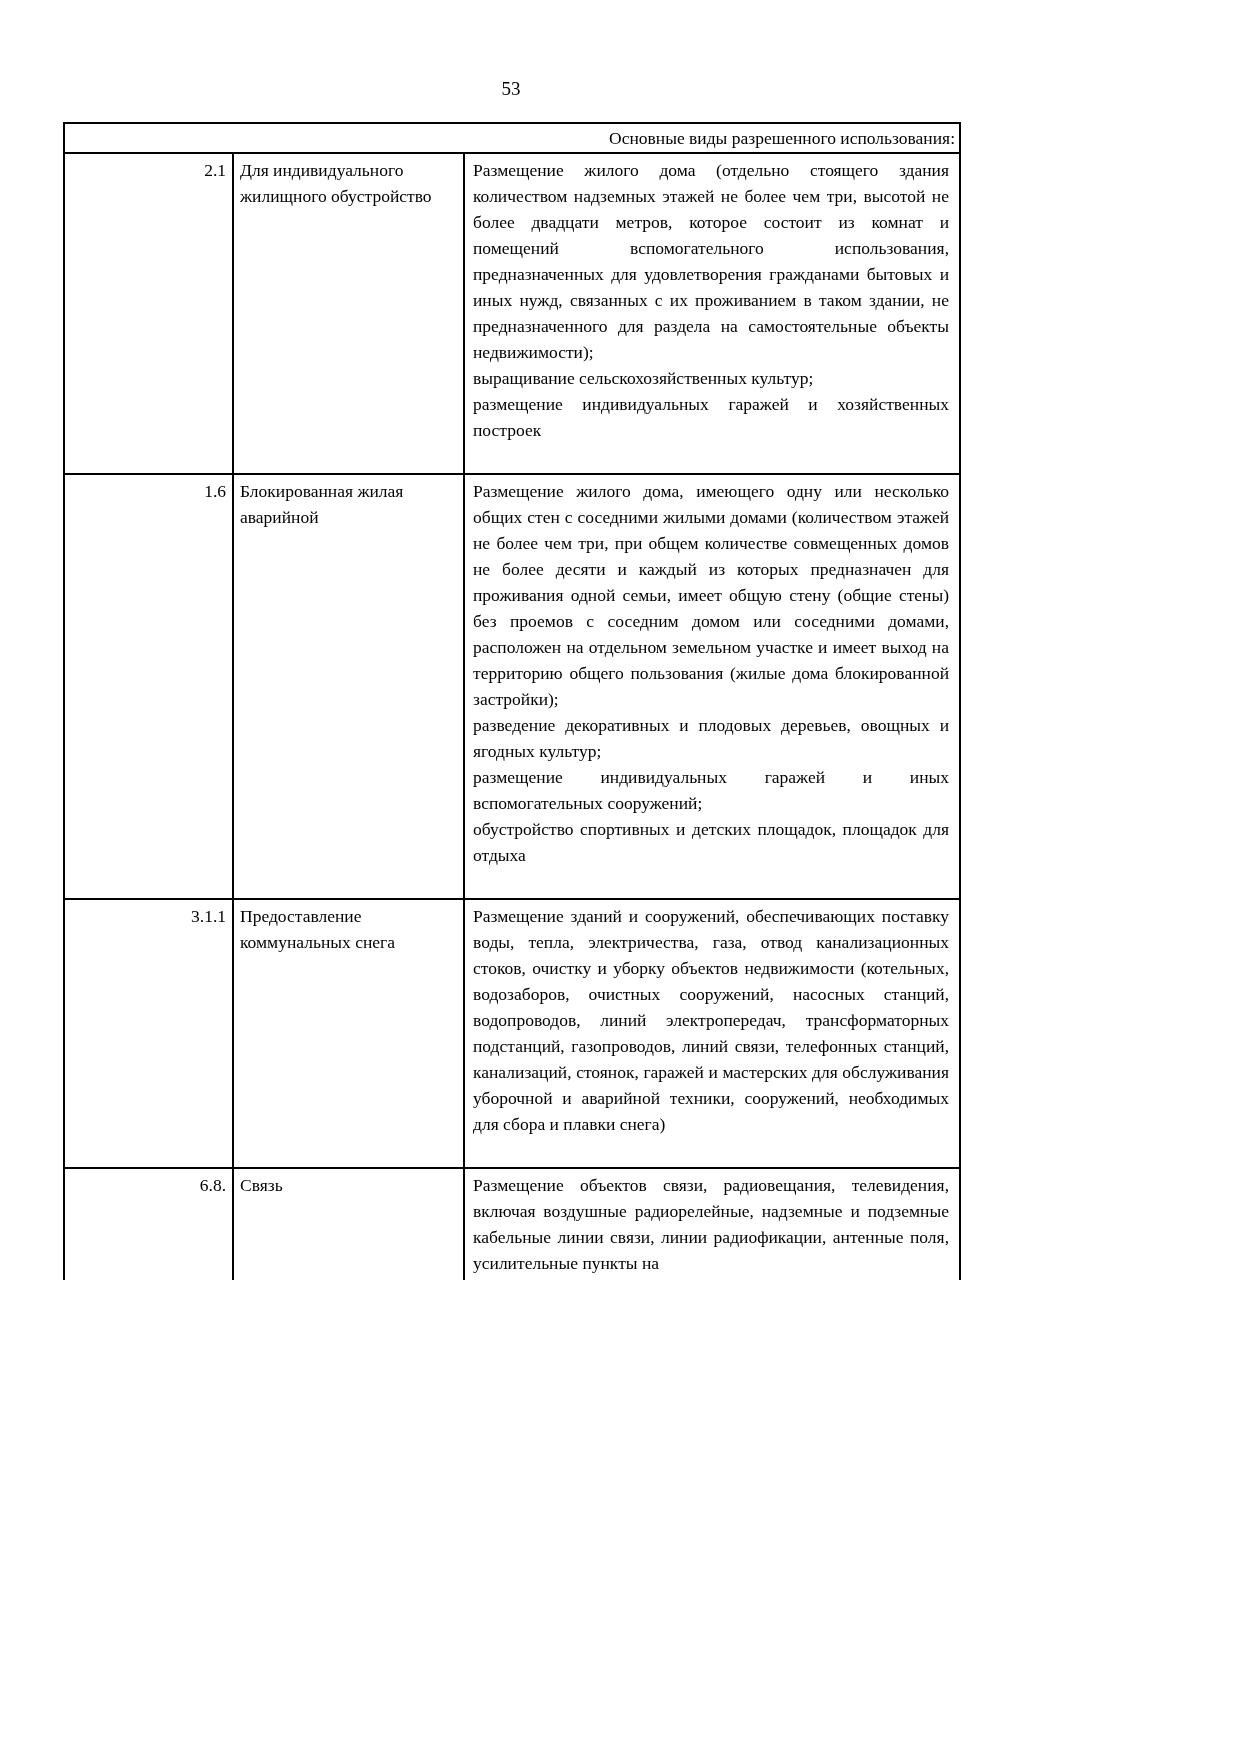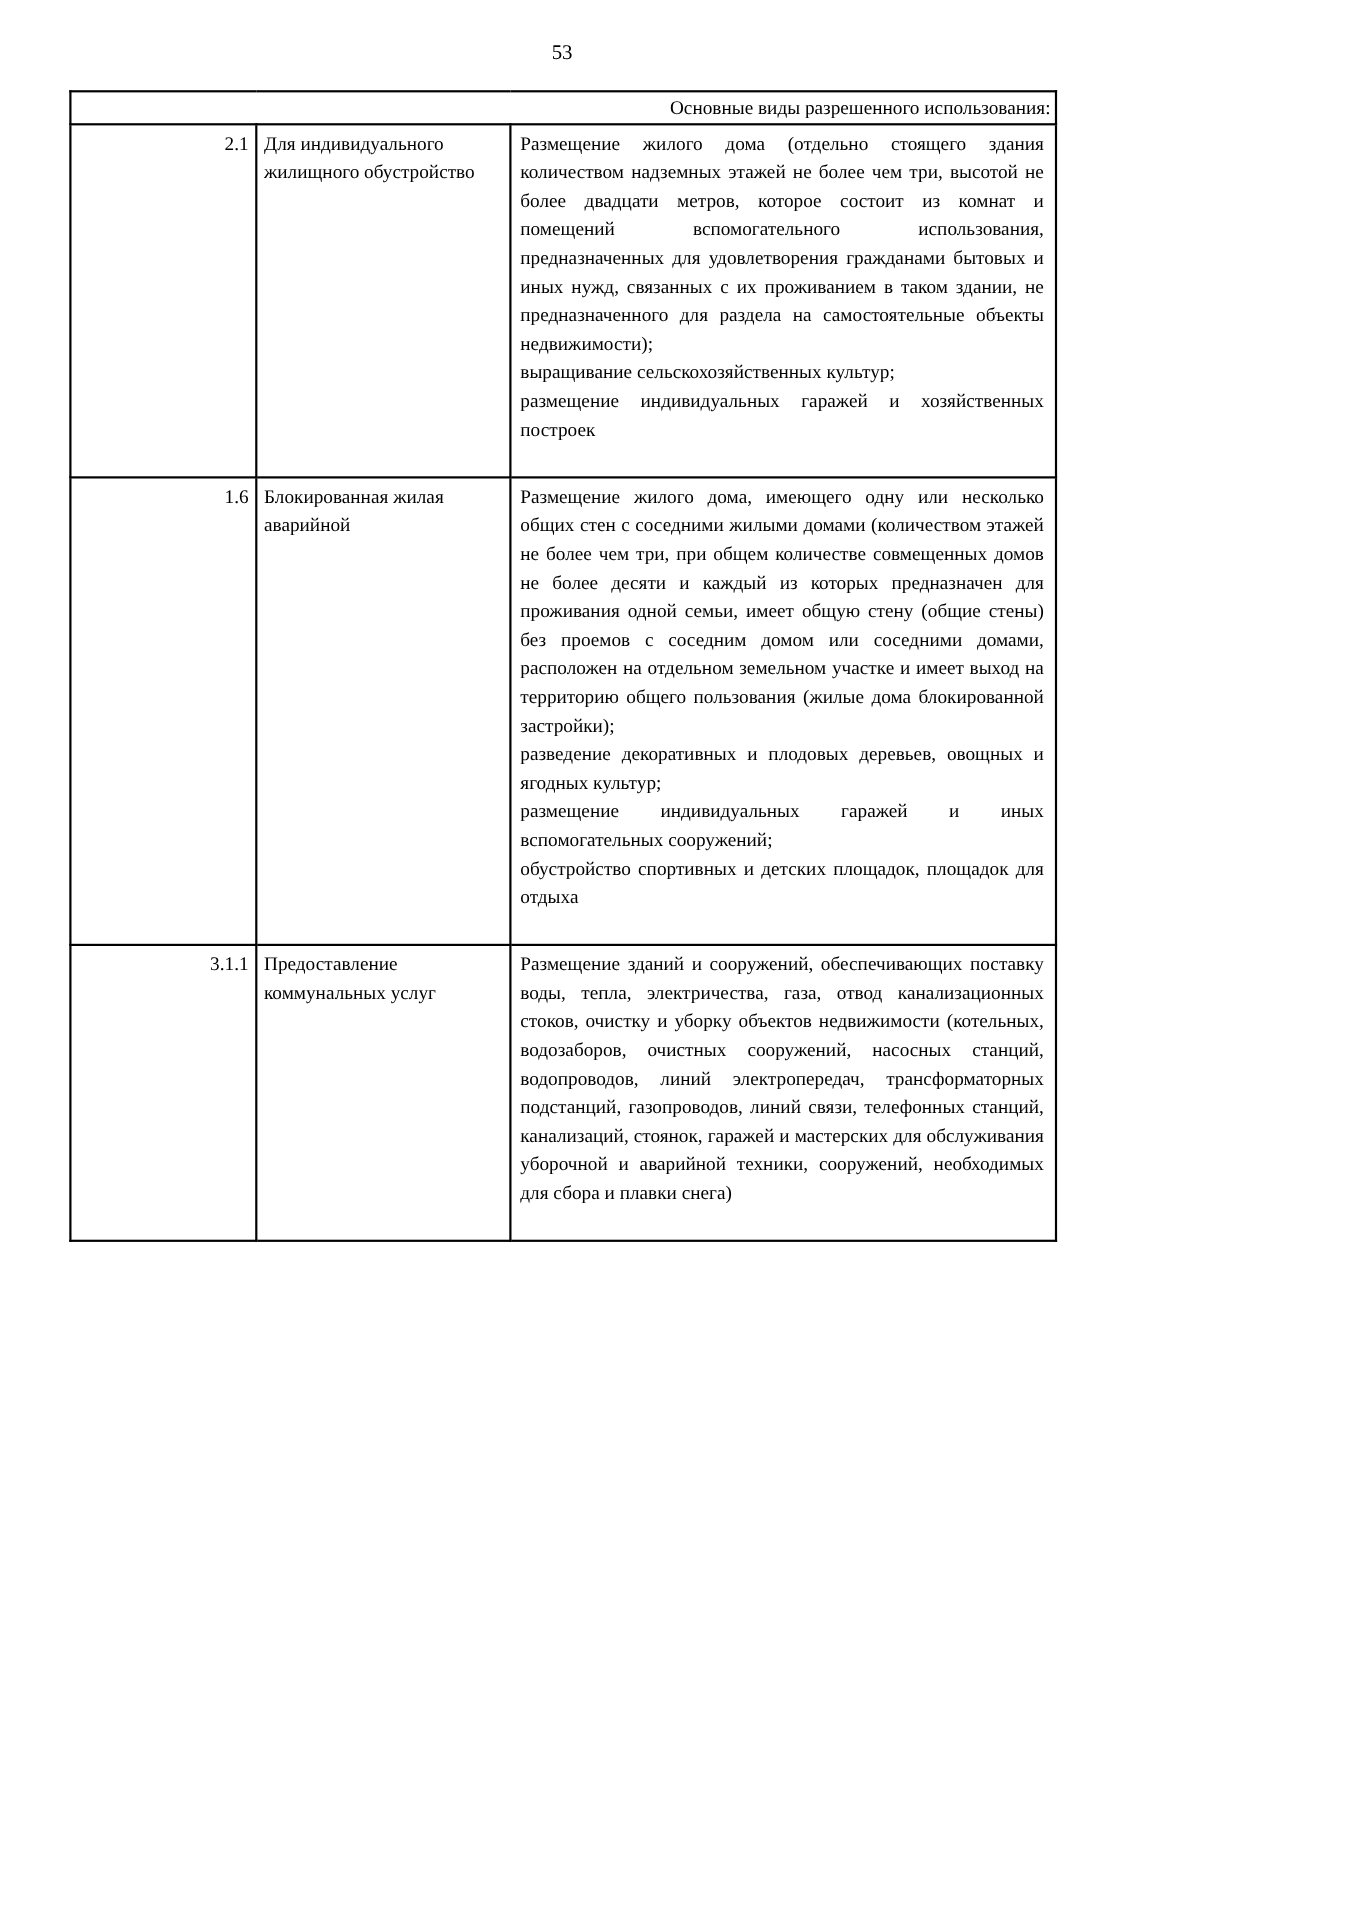--- a/index.html
+++ b/index.html
@@ -16,7 +16,7 @@
     color: #000000;
     overflow: hidden;
     box-sizing: border-box;
-    padding-top: 38px;
+    padding-top: 78px;
   }
   .content {
     width: 896px;

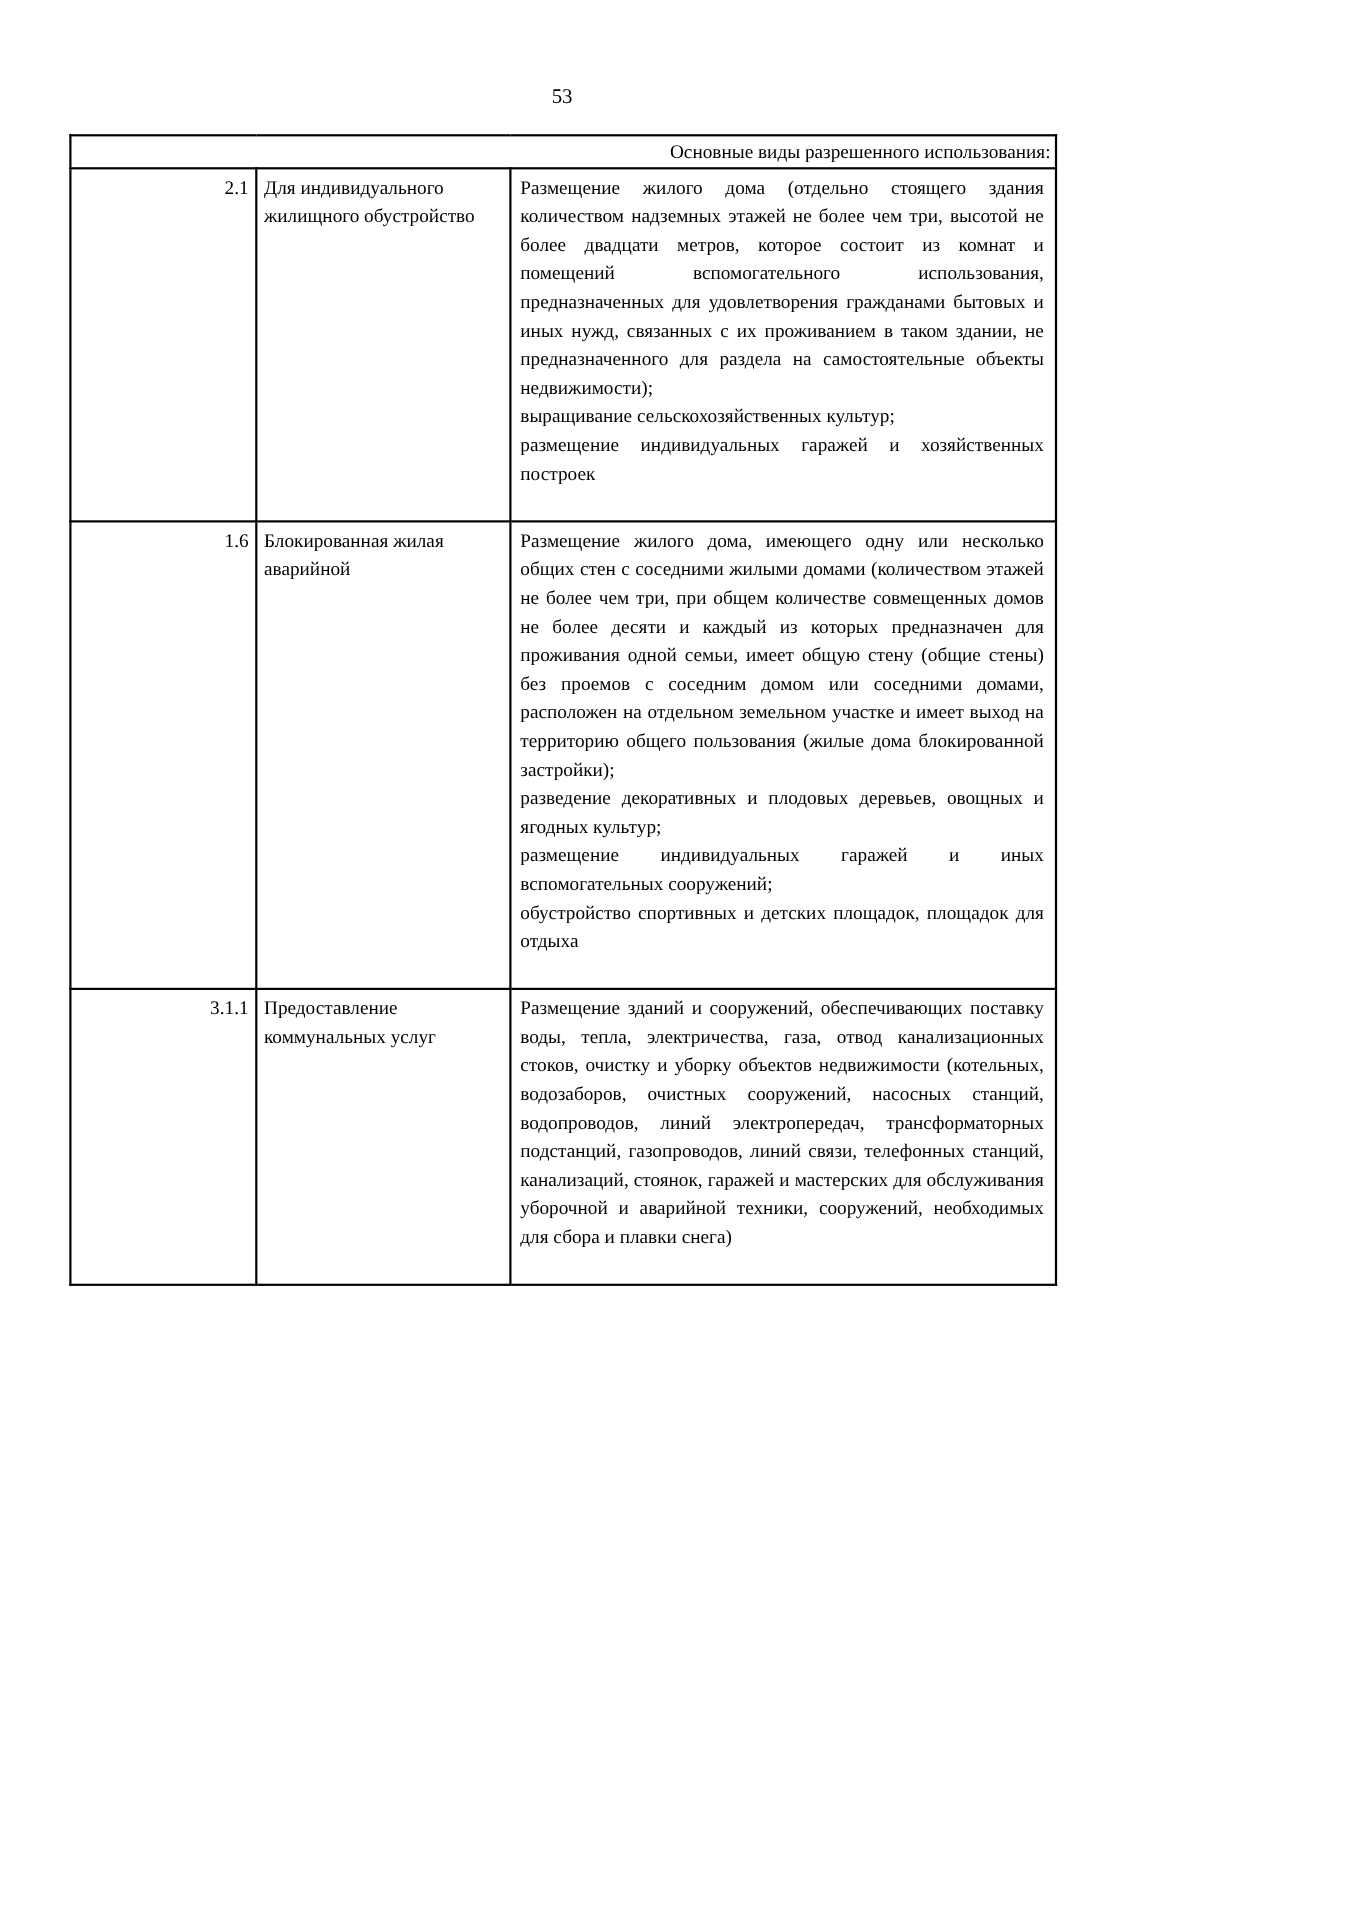--- a/index.html
+++ b/index.html
@@ -105,7 +105,7 @@
         </tr>
         <tr>
           <td class="cell-code">3.1.1</td>
-          <td class="cell-name">Предоставление коммунальных услуг</td>
+          <td class="cell-name">Предоставление коммунальных снега</td>
           <td class="cell-desc">Размещение зданий и сооружений, обеспечивающих поставку воды, тепла, электричества, газа, отвод канализационных стоков, очистку и уборку объектов недвижимости (котельных, водозаборов, очистных сооружений, насосных станций, водопроводов, линий электропередач, трансформаторных подстанций, газопроводов, линий связи, телефонных станций, канализаций, стоянок, гаражей и мастерских для обслуживания уборочной и аварийной техники, сооружений, необходимых для сбора и плавки снега)</td>
         </tr>
       </tbody>

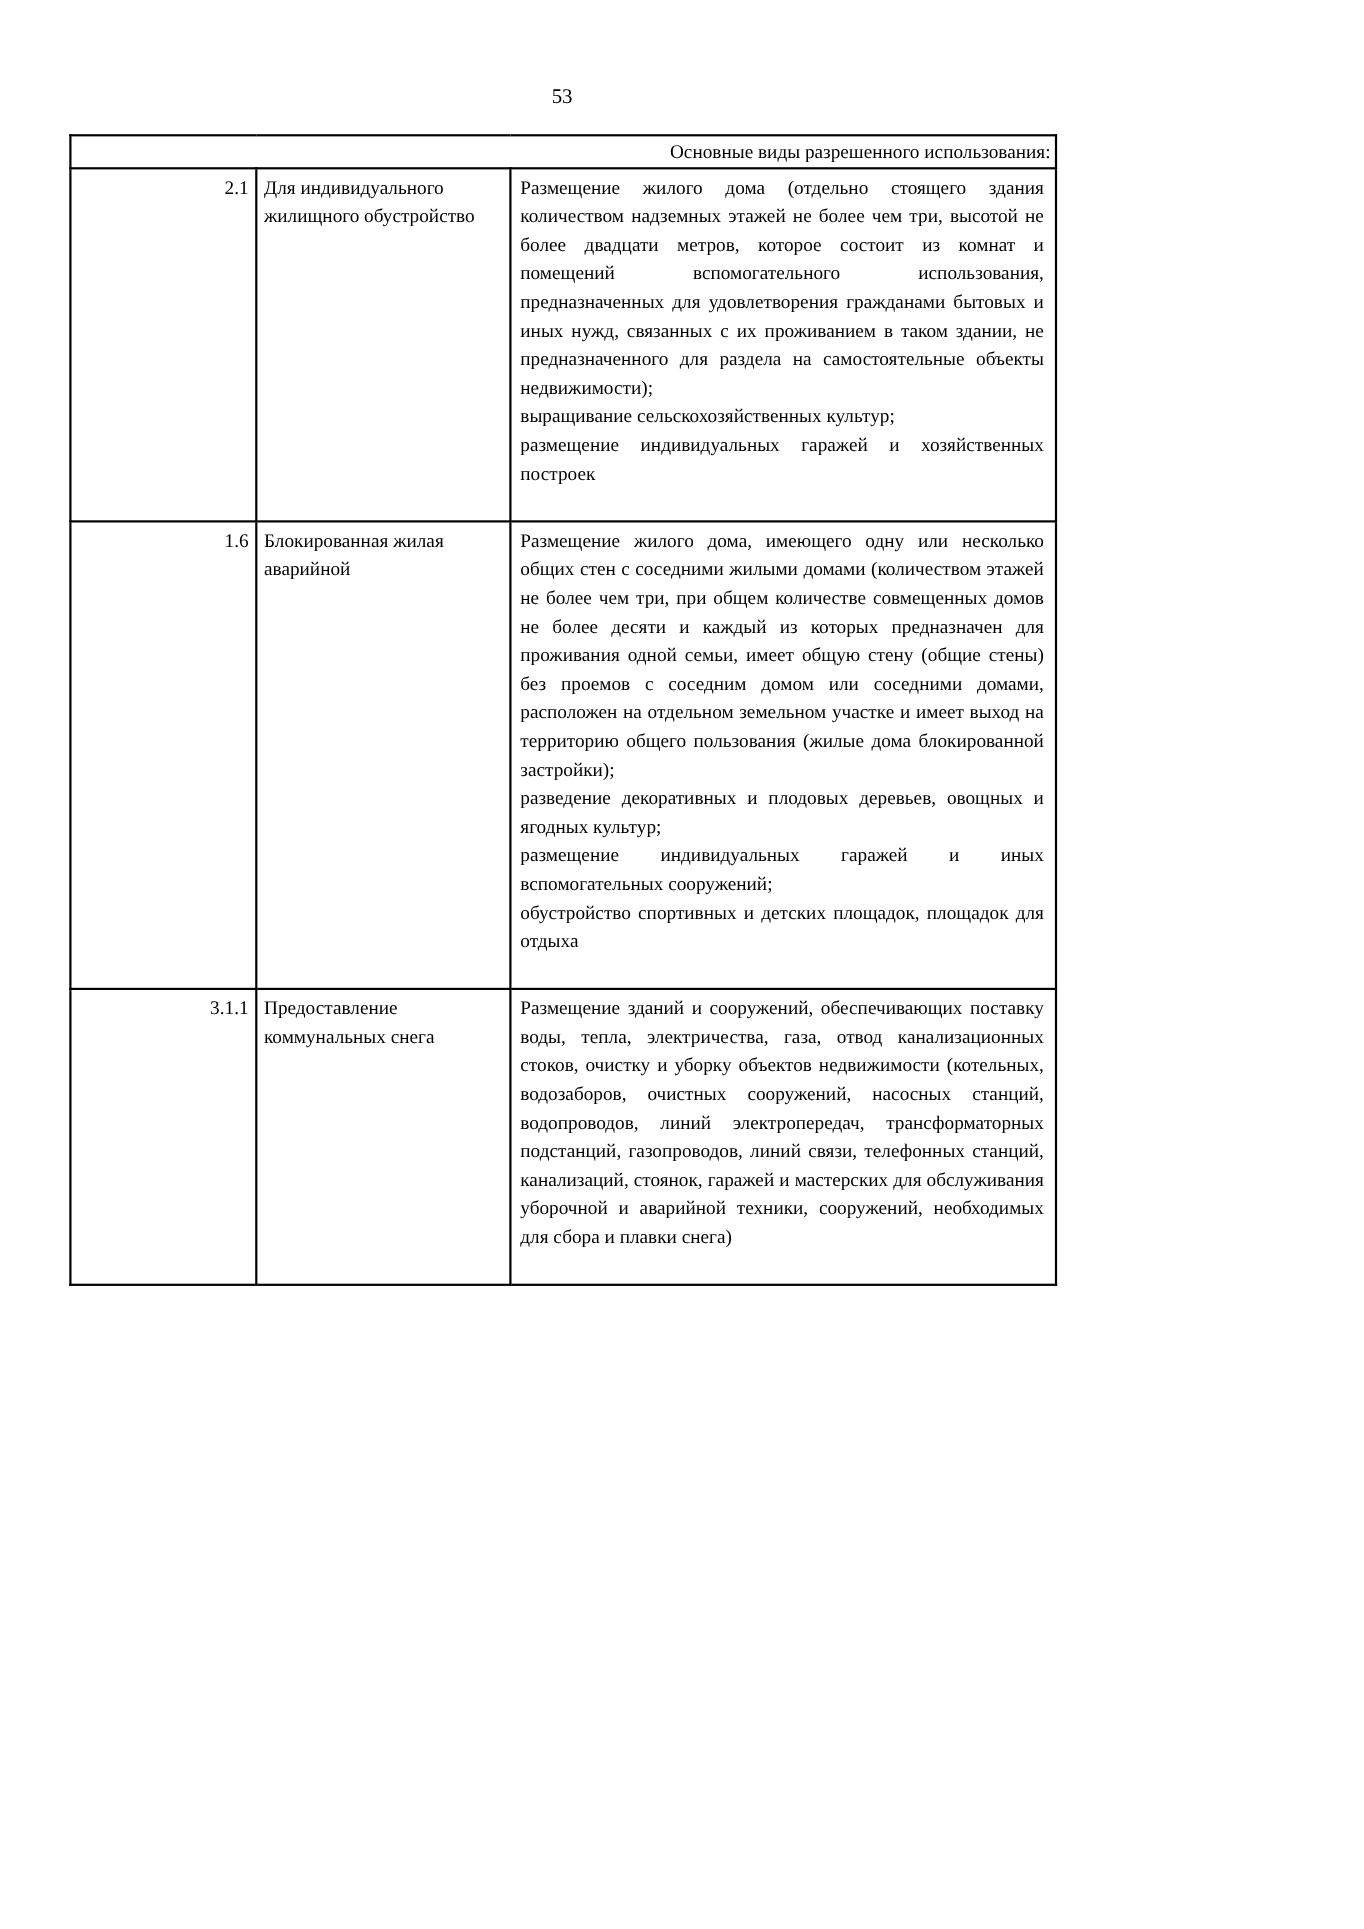--- a/index.html
+++ b/index.html
@@ -108,6 +108,11 @@
           <td class="cell-name">Предоставление коммунальных снега</td>
           <td class="cell-desc">Размещение зданий и сооружений, обеспечивающих поставку воды, тепла, электричества, газа, отвод канализационных стоков, очистку и уборку объектов недвижимости (котельных, водозаборов, очистных сооружений, насосных станций, водопроводов, линий электропередач, трансформаторных подстанций, газопроводов, линий связи, телефонных станций, канализаций, стоянок, гаражей и мастерских для обслуживания уборочной и аварийной техники, сооружений, необходимых для сбора и плавки снега)</td>
         </tr>
+        <tr class="row-last">
+          <td class="cell-code">6.8.</td>
+          <td class="cell-name">Связь</td>
+          <td class="cell-desc">Размещение объектов связи, радиовещания, телевидения, включая воздушные радиорелейные, надземные и подземные кабельные линии связи, линии радиофикации, антенные поля, усилительные пункты на</td>
+        </tr>
       </tbody>
     </table>
 

